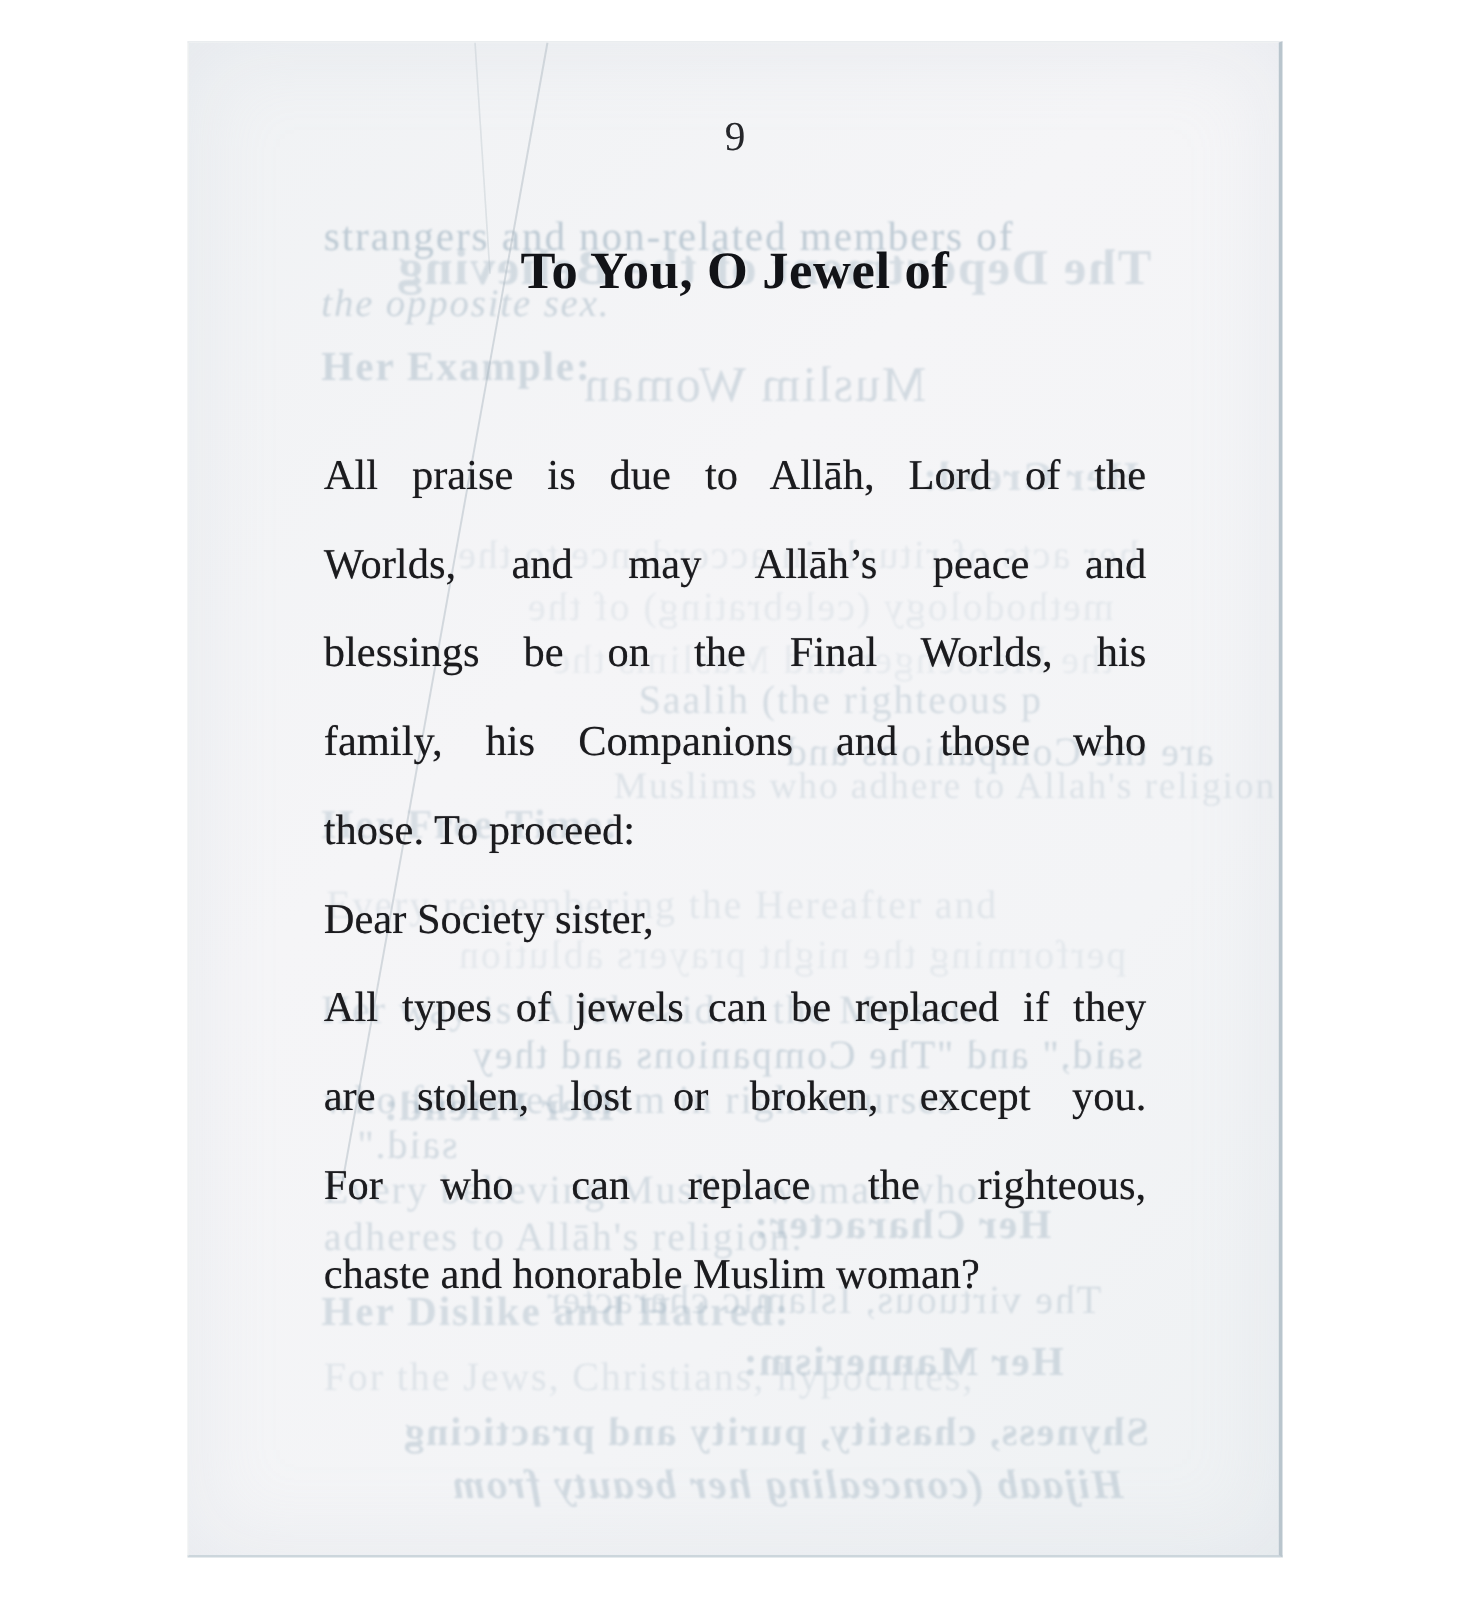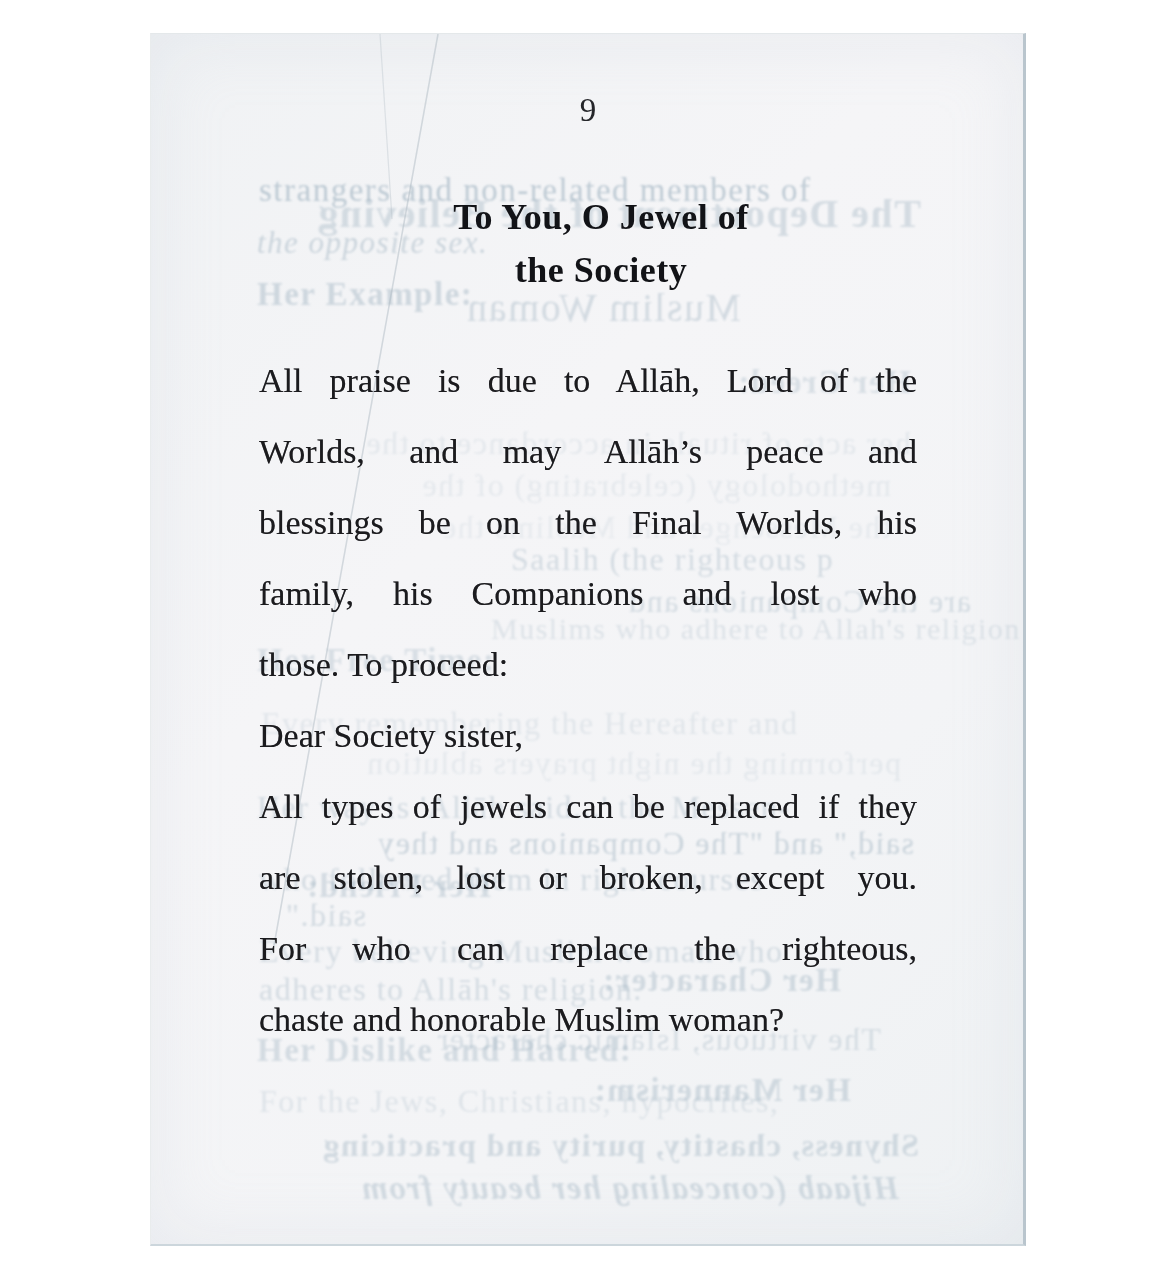--- a/index.html
+++ b/index.html
@@ -22,8 +22,8 @@
     font-size:33px;color:#25262a;
   }
   .title{
-    position:absolute;left:101px;top:157px;width:698px;text-align:center;
-    font-weight:bold;font-size:36px;line-height:53px;color:#121317;
+    position:absolute;left:88px;top:157px;width:698px;text-align:center;
+    font-weight:bold;font-size:42px;line-height:53px;color:#121317;
     letter-spacing:.5px;
   }
   .body-lines{

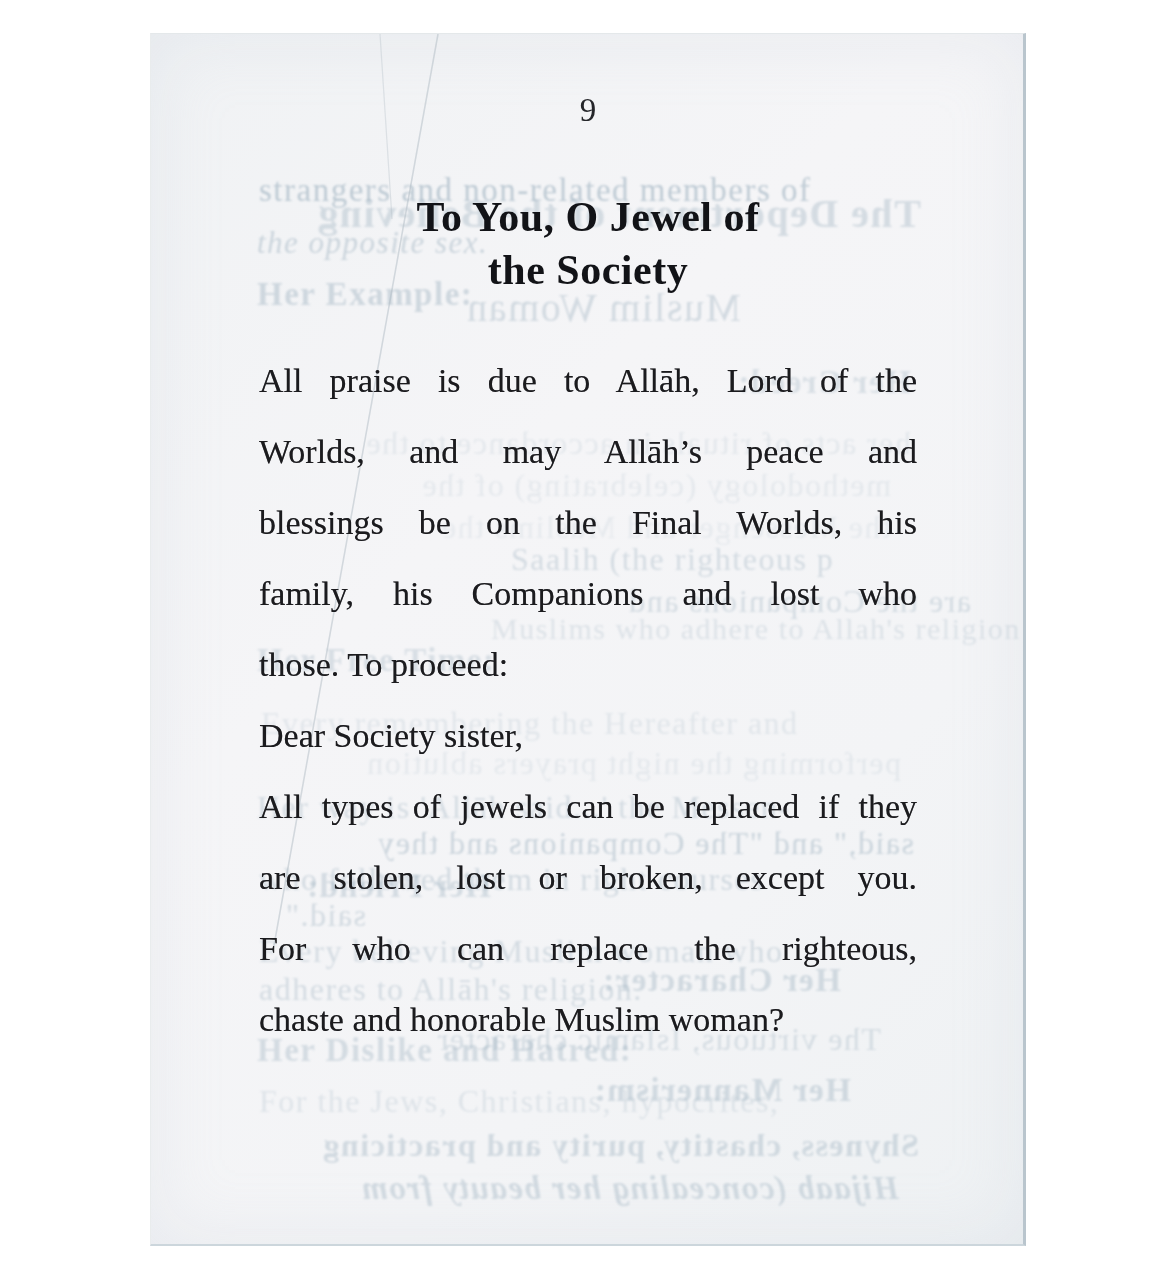--- a/index.html
+++ b/index.html
@@ -92,7 +92,6 @@
 
     <div class="title">
       <div>To You, O Jewel of</div>
-      <div>the Society</div>
     </div>
 
     <div class="body-lines" id="body-lines">

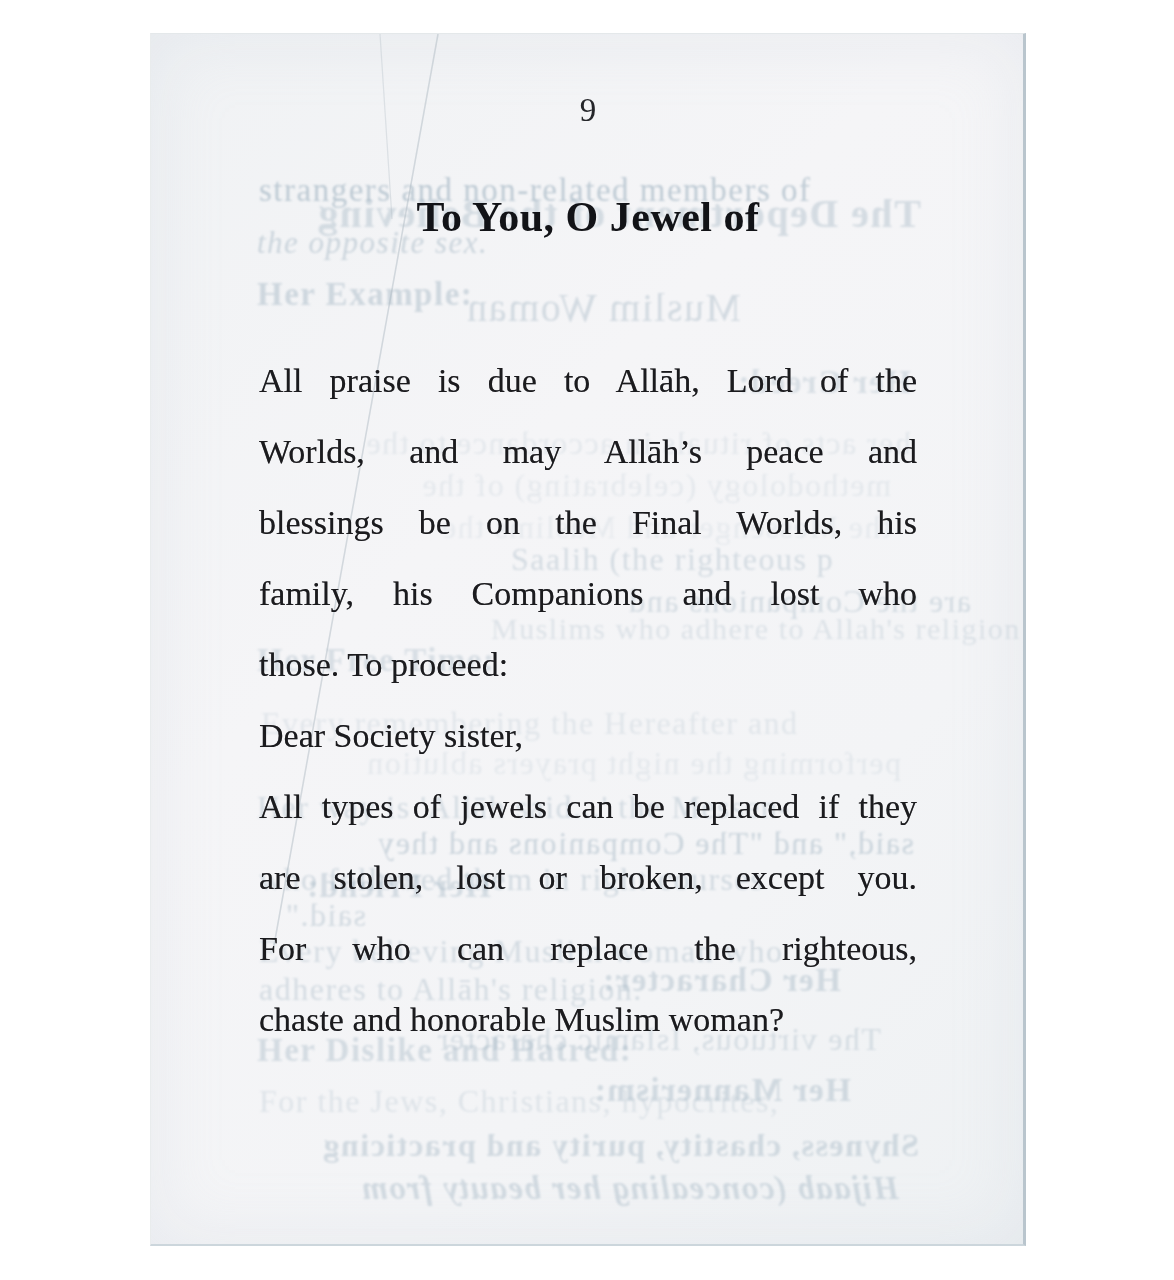--- a/index.html
+++ b/index.html
@@ -98,7 +98,7 @@
         <div class="bline just">All praise is due to Allāh, Lord of the</div>
         <div class="bline just">Worlds, and may Allāh’s peace and</div>
         <div class="bline just">blessings be on the Final Worlds, his</div>
-        <div class="bline just">family, his Companions and lost who</div>
+        <div class="bline just">family, his Companions and those who</div>
         <div class="bline">those. To proceed:</div>
         <div class="bline">Dear Society sister,</div>
         <div class="bline just">All types of jewels can be replaced if they</div>

